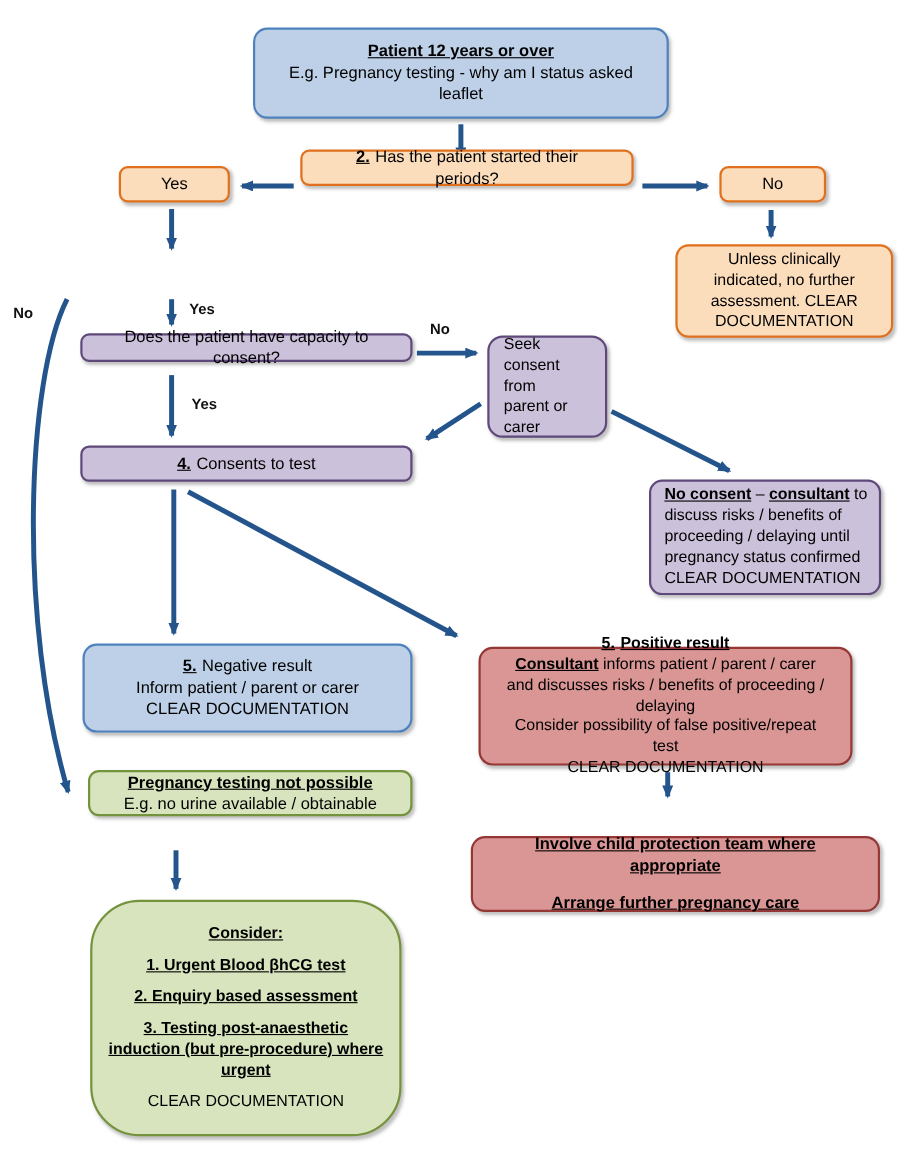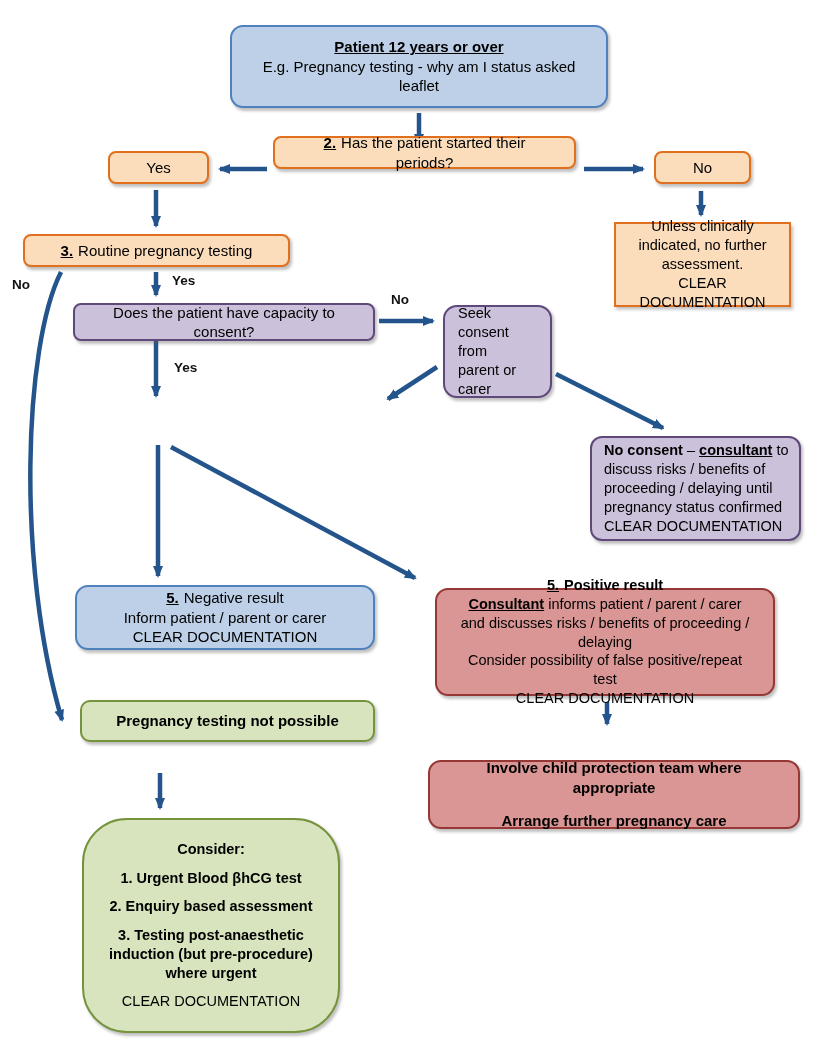--- a/index.html
+++ b/index.html
@@ -35,7 +35,7 @@
   #periods-q      { left:273px; top:136px; width:303px; height:33px;  border-radius:8px; }
   #no-branch      { left:654px; top:151px; width:97px;  height:33px;  border-radius:8px; }
   #routine        { left:23px;  top:234px; width:267px; height:33px;  border-radius:8px; }
-  #no-further     { left:614px; top:222px; width:177px; height:85px;  border-radius:0; font-size:14.5px; }
+  #no-further     { left:614px; top:222px; width:198px; height:85px;  border-radius:12px; font-size:14.5px; }
   #capacity-q     { left:73px;  top:303px; width:302px; height:38px;  border-radius:8px; }
   #seek-consent   { left:443px; top:305px; width:109px; height:93px;  border-radius:14px;
                     text-align:left; padding-left:13px; font-size:14.5px;justify-content:center; }

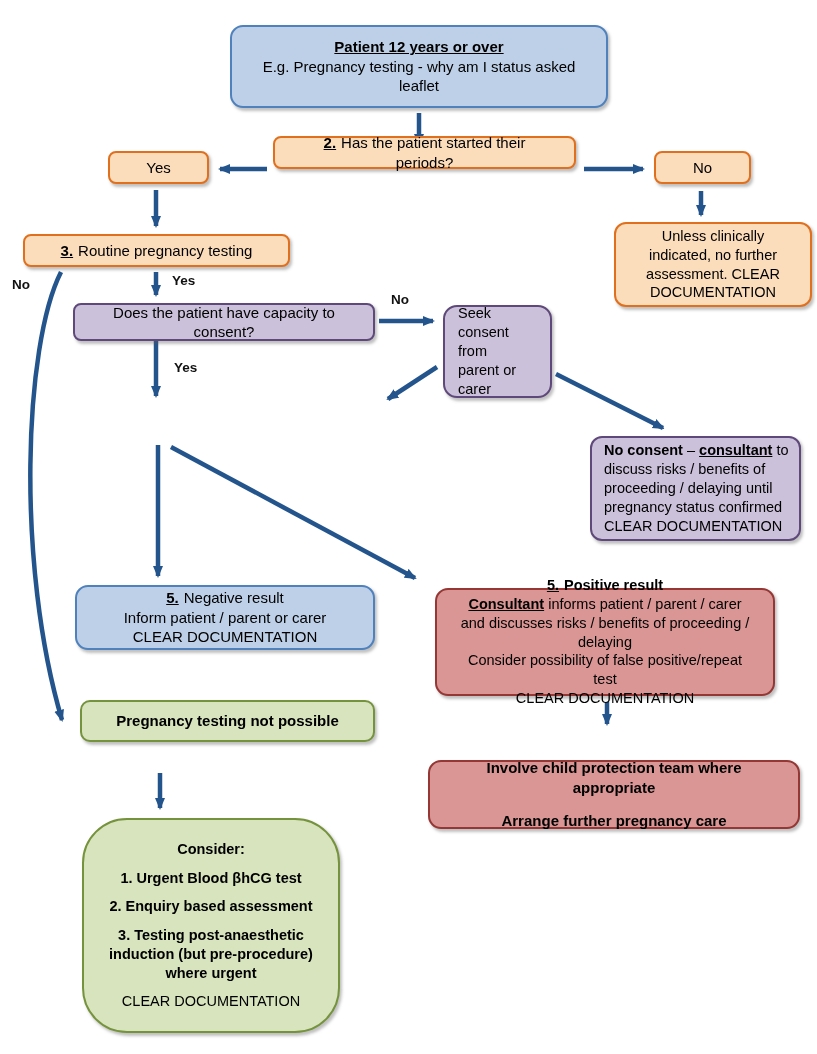--- a/index.html
+++ b/index.html
@@ -96,9 +96,6 @@
     <div>No</div>
   </div>
 
-  <div id="routine" class="box orange">
-    <div><span class="step">3.</span><span>Routine pregnancy testing</span></div>
-  </div>
 
   <div id="no-further" class="box orange">
     <div>Unless clinically indicated, no further assessment. CLEAR DOCUMENTATION</div>

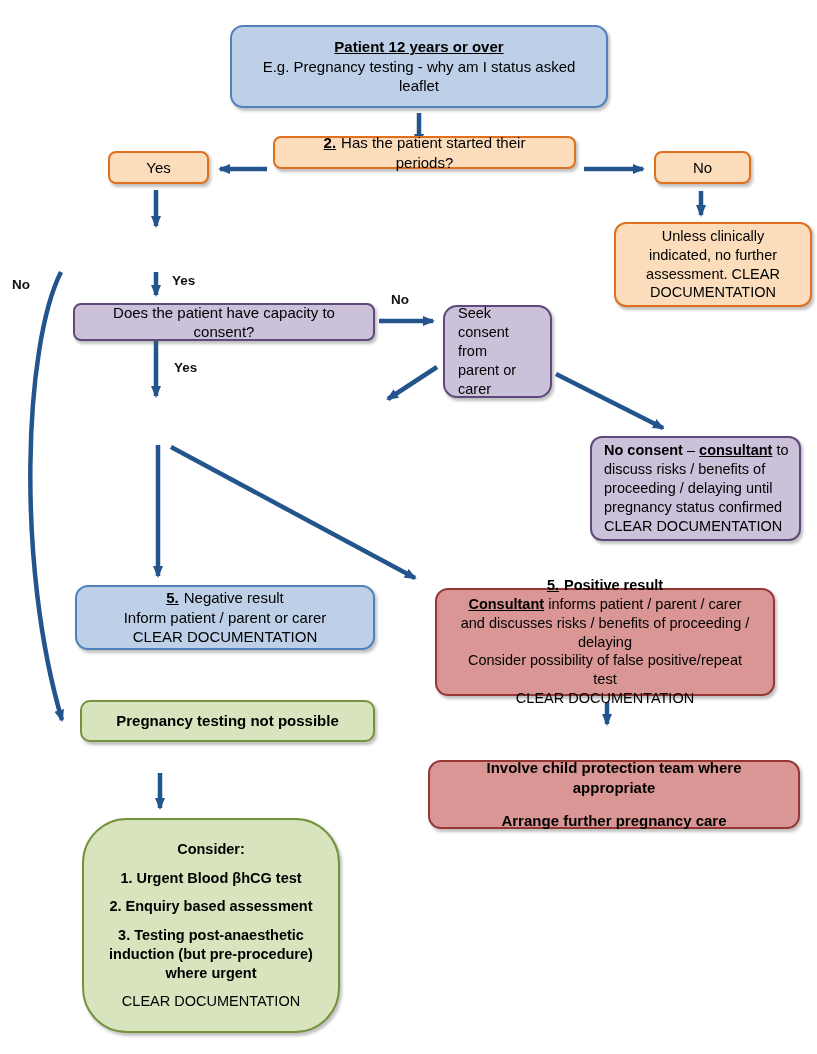--- a/index.html
+++ b/index.html
@@ -36,7 +36,7 @@
   #no-branch      { left:654px; top:151px; width:97px;  height:33px;  border-radius:8px; }
   #routine        { left:23px;  top:234px; width:267px; height:33px;  border-radius:8px; }
   #no-further     { left:614px; top:222px; width:198px; height:85px;  border-radius:12px; font-size:14.5px; }
-  #capacity-q     { left:73px;  top:303px; width:302px; height:38px;  border-radius:8px; }
+  #capacity-q     { left:73px;  top:303px; width:302px; height:26px;  border-radius:8px; }
   #seek-consent   { left:443px; top:305px; width:109px; height:93px;  border-radius:14px;
                     text-align:left; padding-left:13px; font-size:14.5px;justify-content:center; }
   #consents       { left:73px;  top:405px; width:302px; height:33px;  border-radius:8px; }

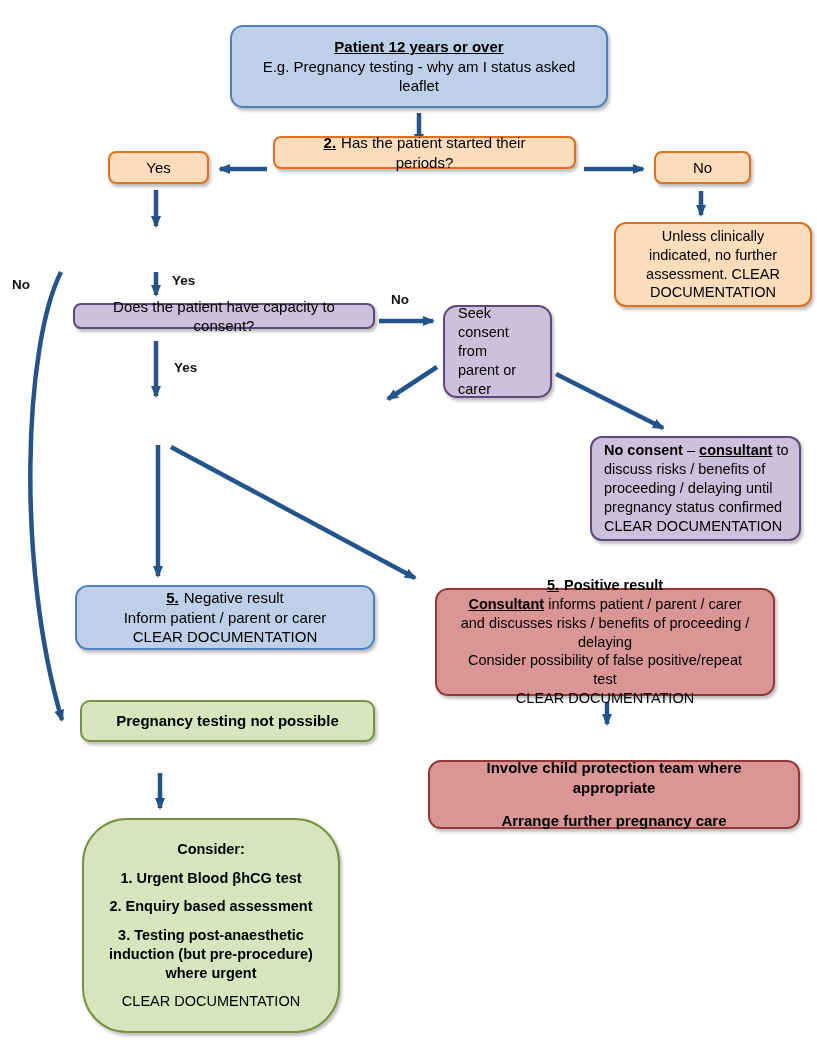--- a/index.html
+++ b/index.html
@@ -109,6 +109,9 @@
     <div>Seek consent from parent or carer</div>
   </div>
 
+  <div id="consents" class="box purple">
+    <div><span class="step">4.</span><span>Consents to test</span></div>
+  </div>
 
   <div id="no-consent" class="box purple">
     <div><span class="b">No consent</span><span> – </span><span class="b u">consultant</span><span> to discuss risks / benefits of proceeding / delaying until pregnancy status confirmed CLEAR DOCUMENTATION</span></div>

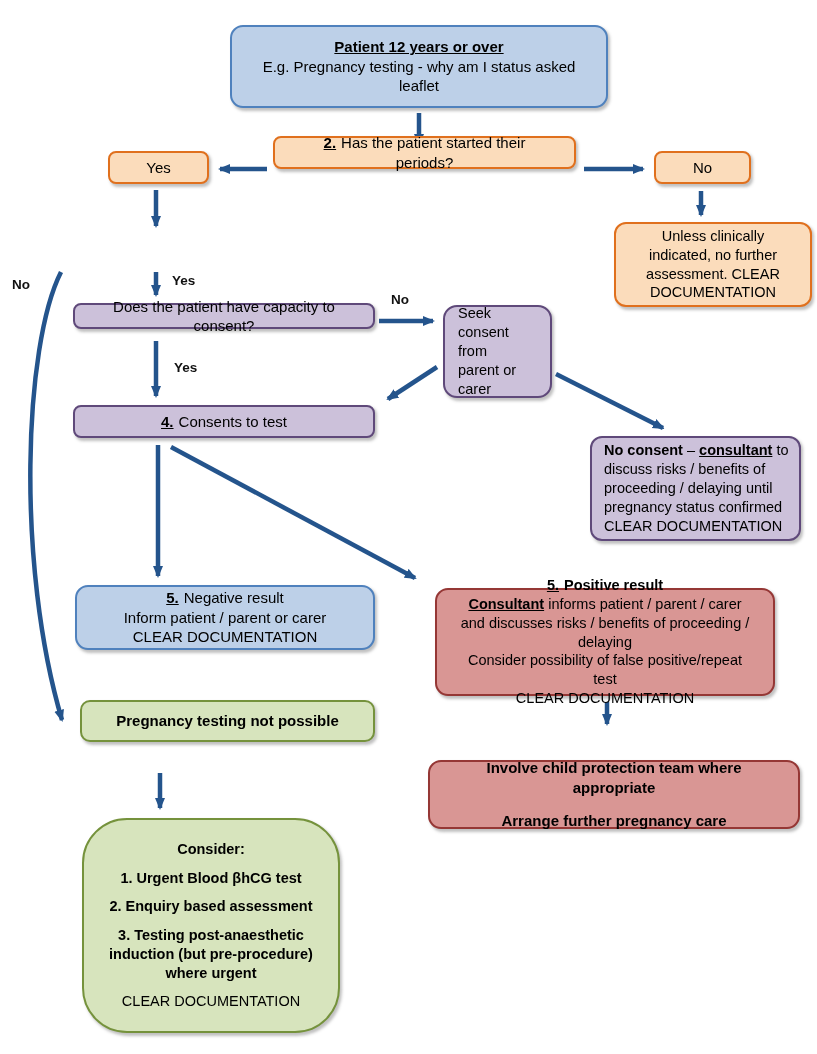--- a/index.html
+++ b/index.html
@@ -24,7 +24,7 @@
   .red    { background:var(--red-fill);    border:2.5px solid var(--red-border); }
   .green  { background:var(--green-fill);  border:2.5px solid var(--green-border); }
 
-  .b { font-weight:700; }
+  .b { font-weight:700;text-decoration:underline; }
   .u { text-decoration:underline; }
   .step { font-weight:700; text-decoration:underline; margin-right:5px; }
 

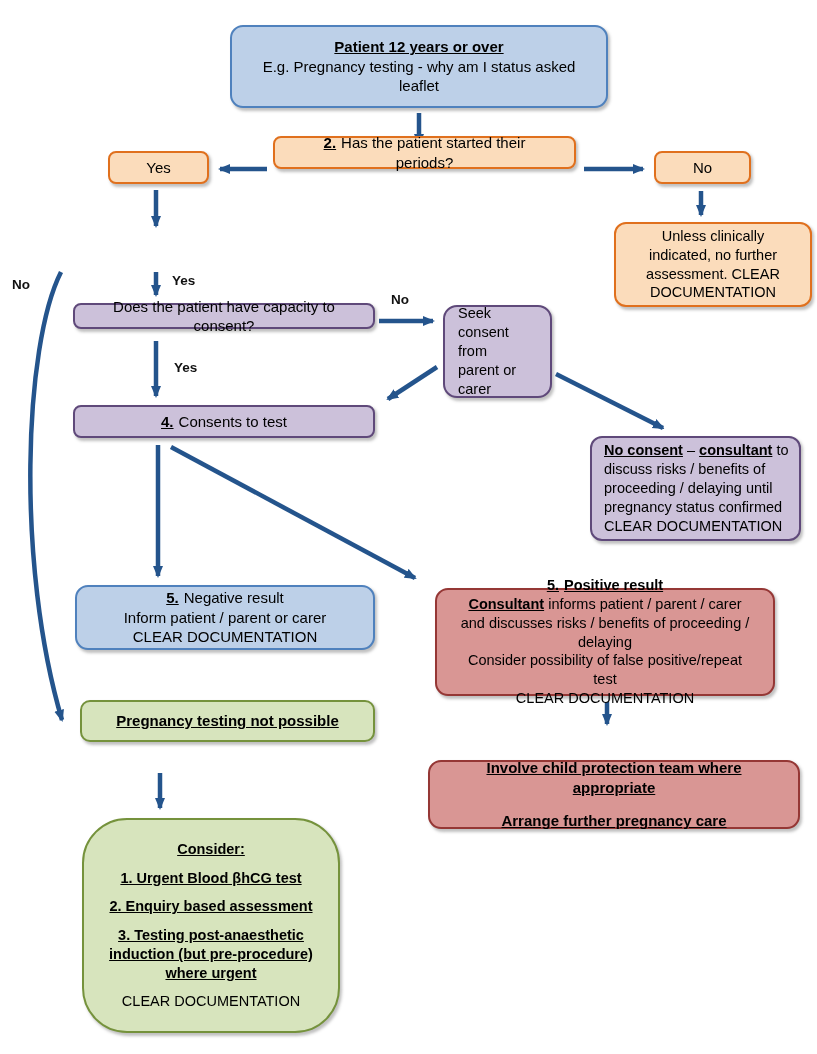--- a/index.html
+++ b/index.html
@@ -42,7 +42,7 @@
   #consents       { left:73px;  top:405px; width:302px; height:33px;  border-radius:8px; }
   #no-consent     { left:590px; top:436px; width:211px; height:105px; border-radius:12px;
                     text-align:left; padding:6px 9px 6px 12px; font-size:14.5px; line-height:1.32; }
-  #negative       { left:75px;  top:585px; width:300px; height:65px;  border-radius:13px; }
+  #negative       { left:75px;  top:585px; width:300px; height:81px;  border-radius:13px; }
   #positive       { left:435px; top:588px; width:340px; height:108px; border-radius:13px;
                     font-size:14.5px; line-height:1.3; }
   #child-protect  { left:428px; top:732px; width:372px; height:69px;  border-radius:13px;margin-top:28px; }

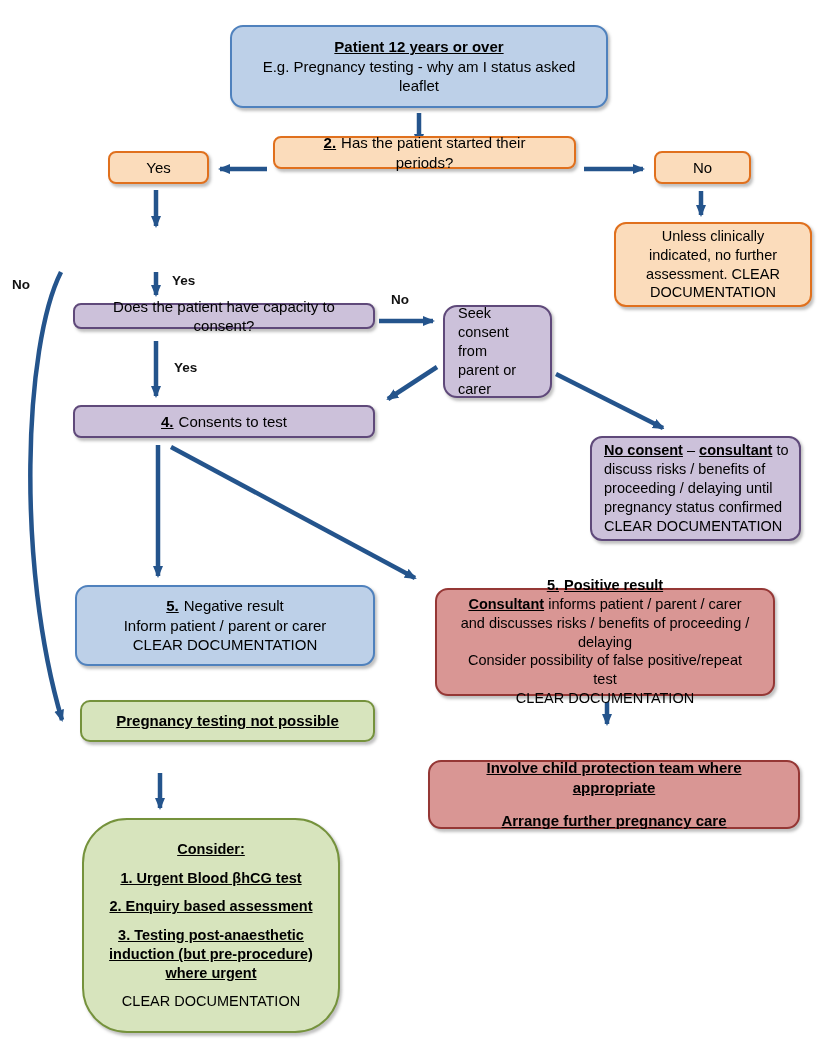--- a/index.html
+++ b/index.html
@@ -137,6 +137,7 @@
 
   <div id="not-possible" class="box green">
     <div class="b">Pregnancy testing not possible</div>
+    <div>E.g. no urine available / obtainable</div>
   </div>
 
   <div id="consider" class="box green">

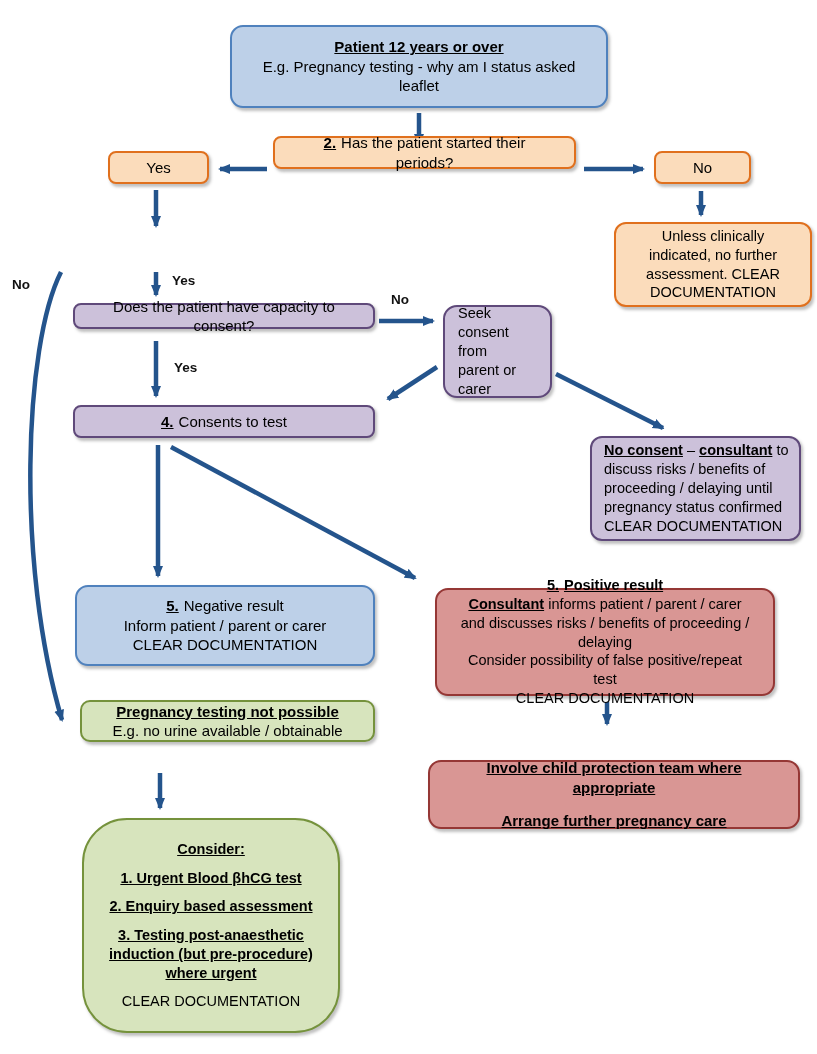--- a/index.html
+++ b/index.html
@@ -47,7 +47,7 @@
                     font-size:14.5px; line-height:1.3; }
   #child-protect  { left:428px; top:732px; width:372px; height:69px;  border-radius:13px;margin-top:28px; }
   #not-possible   { left:80px;  top:700px; width:295px; height:42px;  border-radius:10px; }
-  #consider       { left:82px;  top:818px; width:258px; height:215px; border-radius:45px;
+  #consider       { left:82px;  top:818px; width:283px; height:215px; border-radius:45px;
                     font-size:14.5px; justify-content:space-evenly; padding:10px 12px; }
   #child-protect .gap { margin-top:14px; }
 </style>

